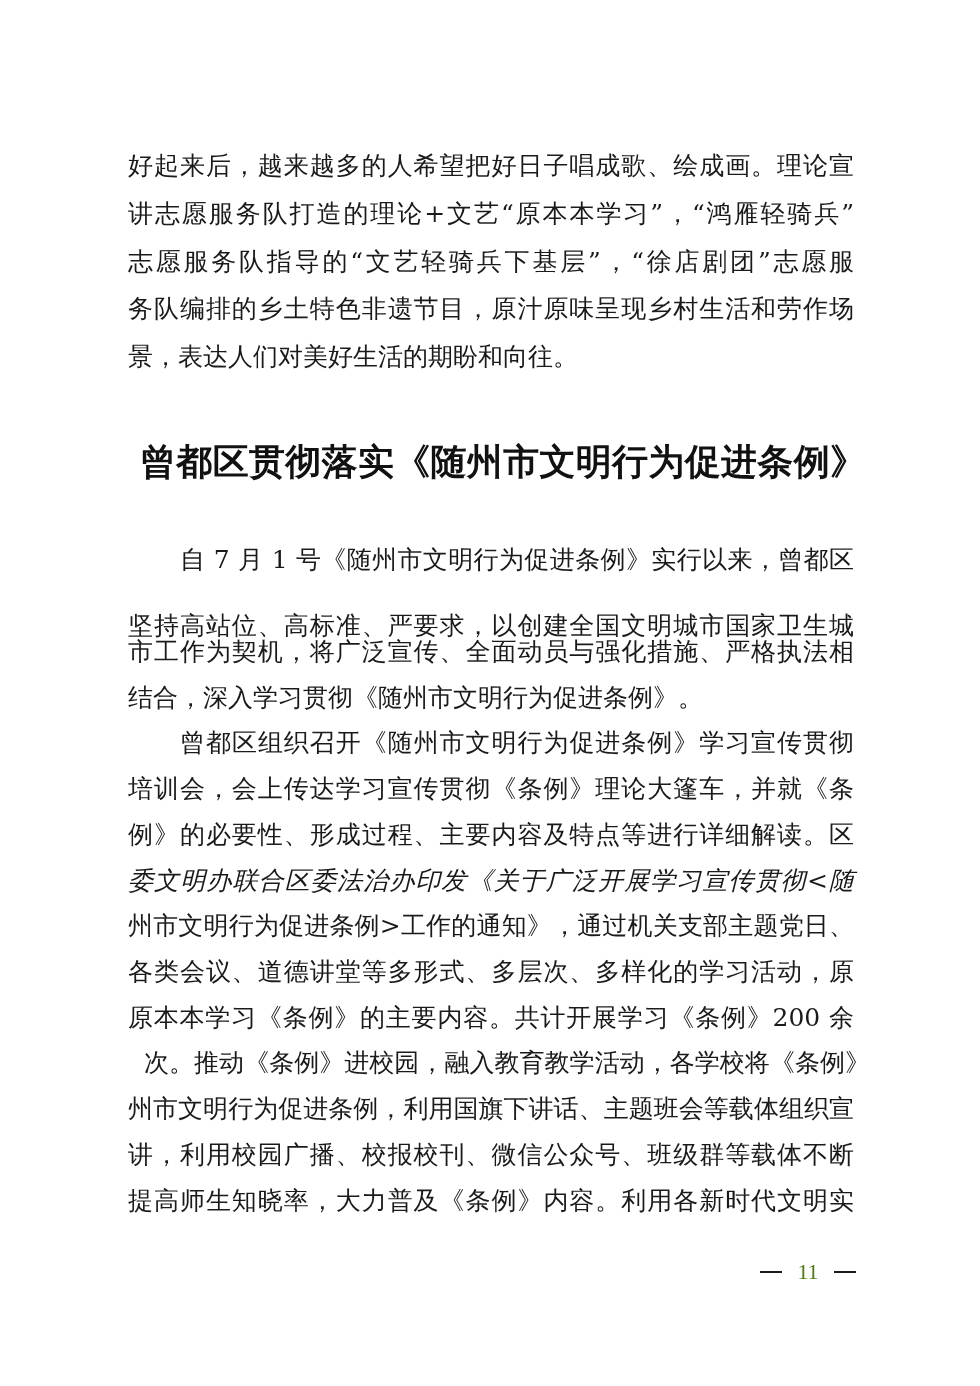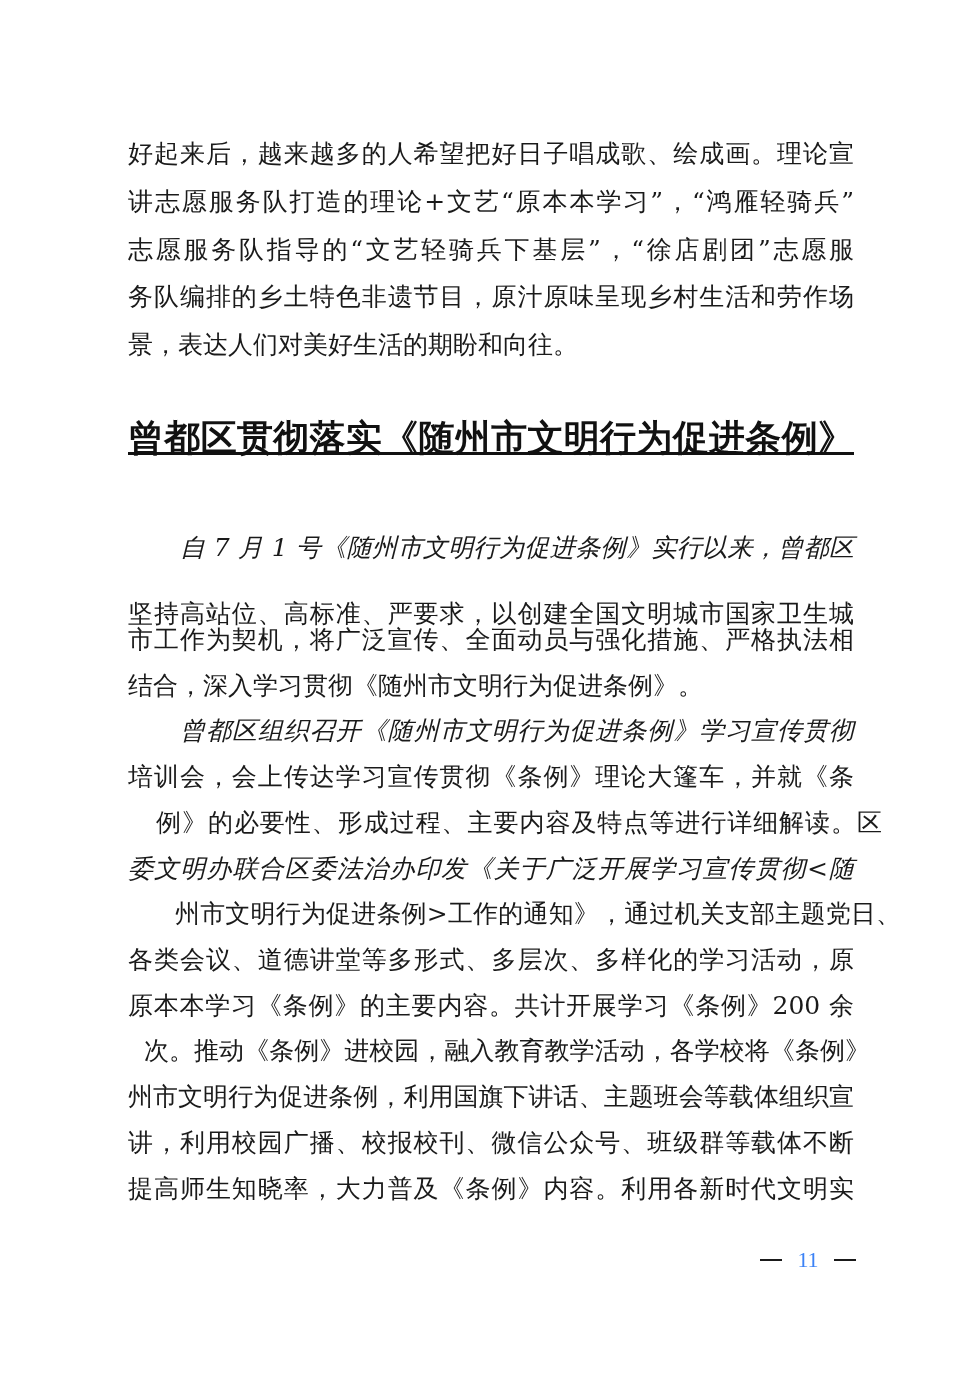--- a/index.html
+++ b/index.html
@@ -16,7 +16,7 @@
     }
     .page {
       position: absolute;
-      left: 0; top: 4px;
+      left: 0; top: 16px;
       width: 980px;
       height: 1016px;
       background: #ffffff;

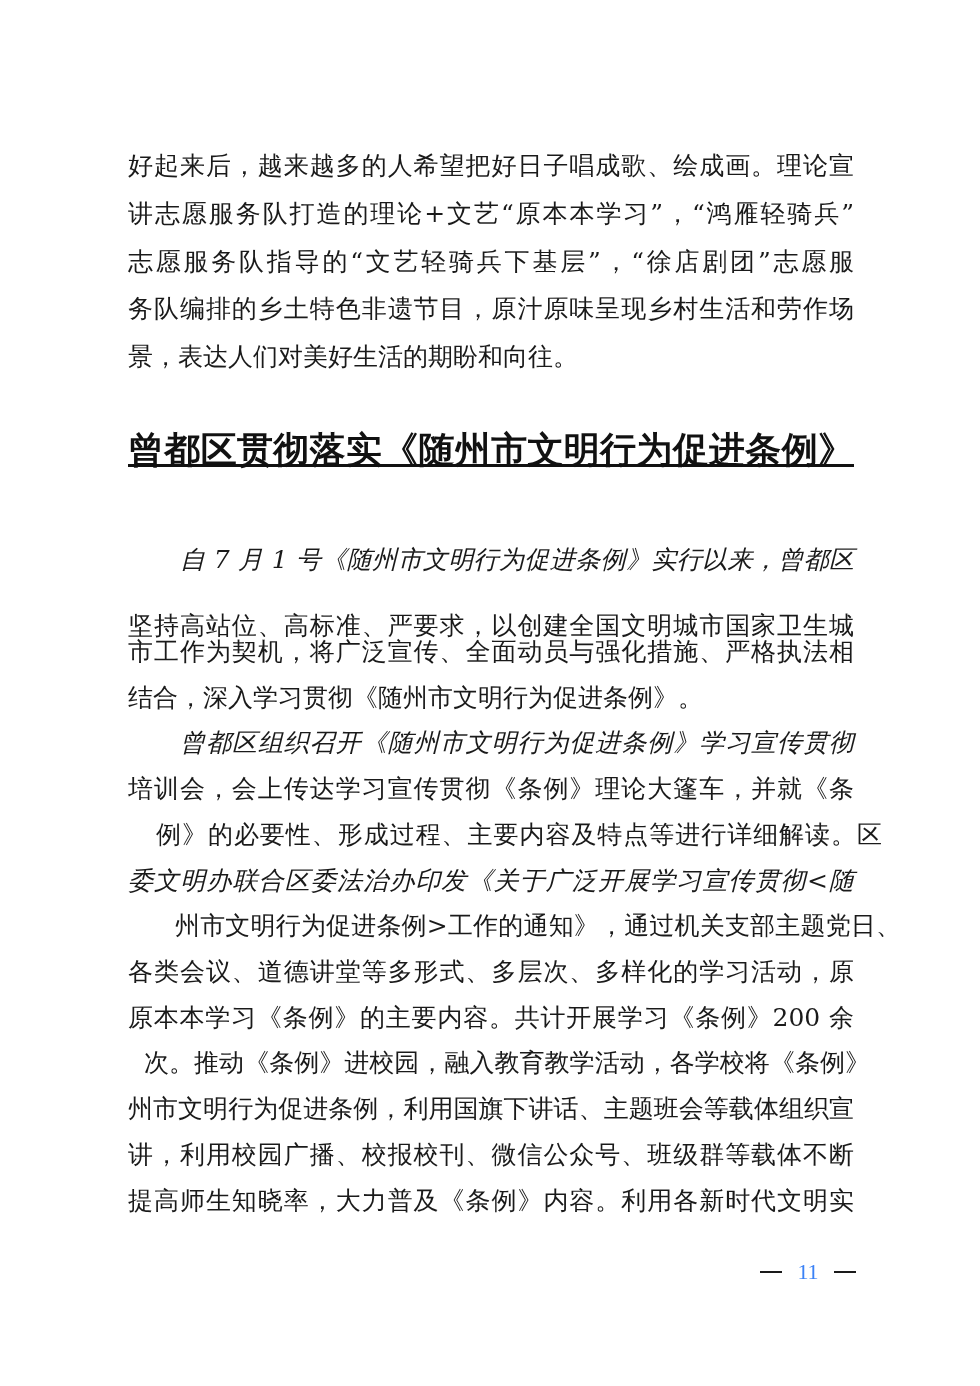--- a/index.html
+++ b/index.html
@@ -88,7 +88,7 @@
     <div class="line last" style="top:325px;">景，表达人们对美好生活的期盼和向往。</div>
   </div>
 
-  <h2 class="heading" style="margin:0;text-decoration:underline;">曾都区贯彻落实《随州市文明行为促进条例》</h2>
+  <h2 class="heading" style="margin:12px;">曾都区贯彻落实《随州市文明行为促进条例》</h2>
 
   <div>
     <div class="line indent" style="top:528px;">自 7 月 1 号《随州市文明行为促进条例》实行以来，曾都区</div>

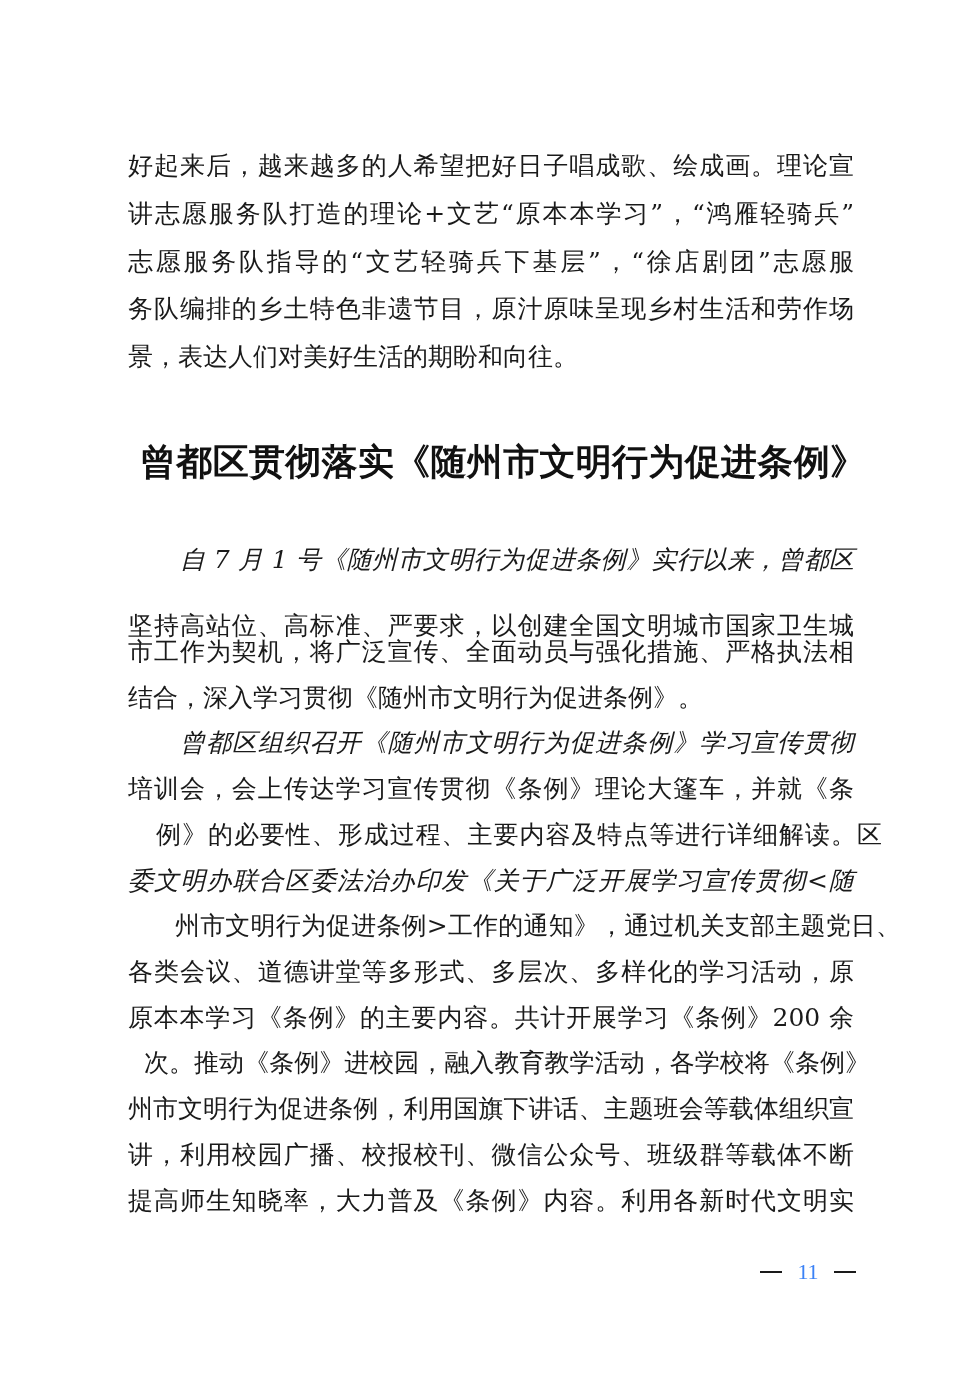--- a/index.html
+++ b/index.html
@@ -39,7 +39,6 @@
     .line.indent {
       left: 180px;
       width: 674px;
-      font-style: italic;
     }
     .heading {
       position: absolute;

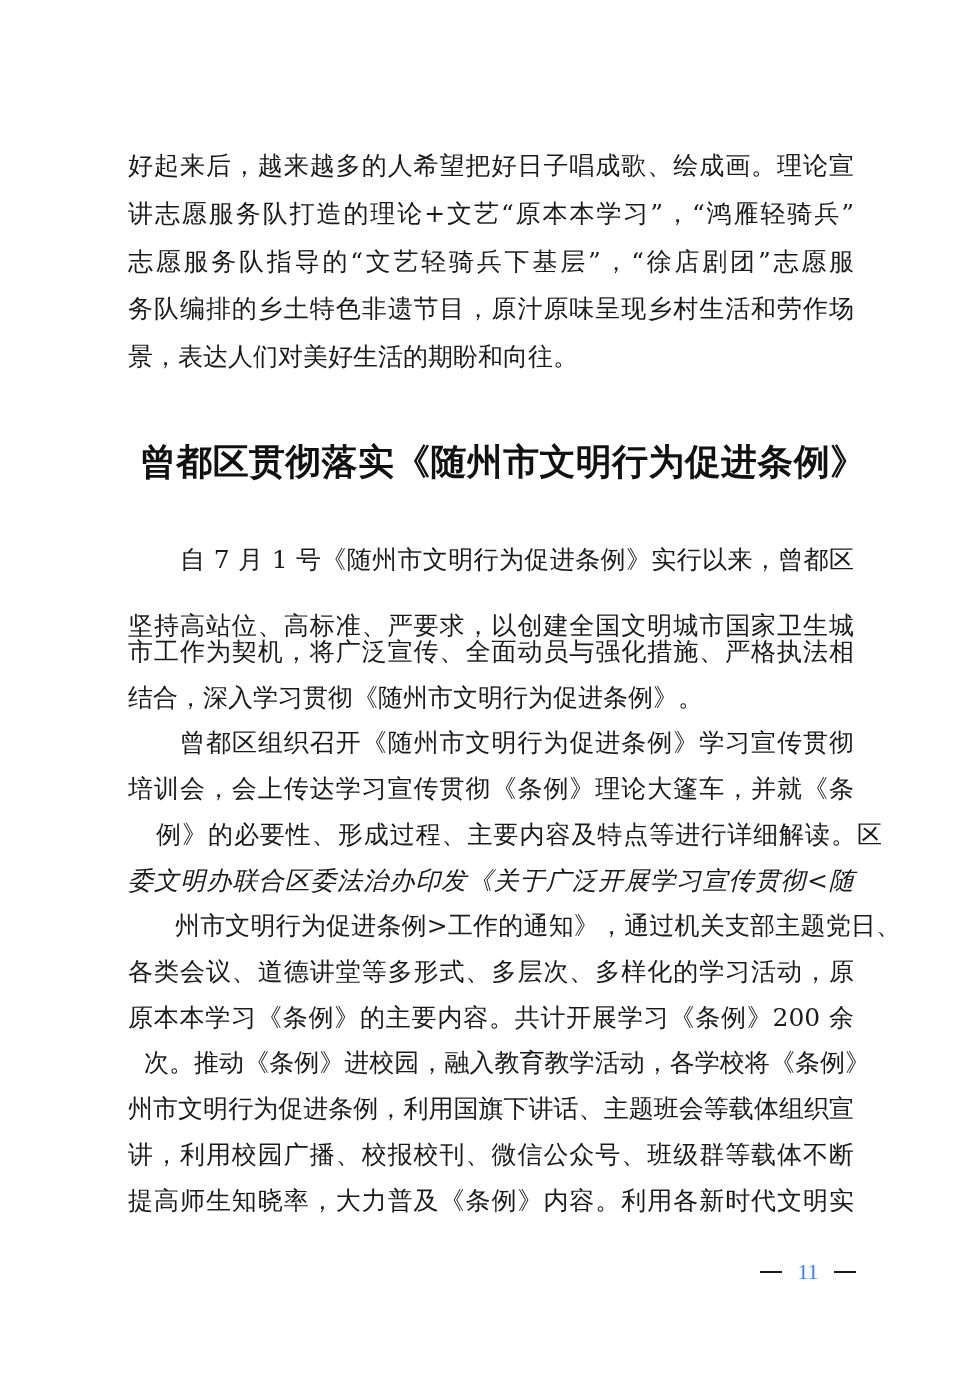--- a/index.html
+++ b/index.html
@@ -99,7 +99,7 @@
   <div>
     <div class="line indent" style="top:711px;">曾都区组织召开《随州市文明行为促进条例》学习宣传贯彻</div>
     <div class="line" style="top:757px;">培训会，会上传达学习宣传贯彻《条例》理论大篷车，并就《条</div>
-    <div class="line" style="top:803px;margin-left:28px;">例》的必要性、形成过程、主要内容及特点等进行详细解读。区</div>
+    <div class="line" style="top:803px;">例》的必要性、形成过程、主要内容及特点等进行详细解读。区</div>
     <div class="line" style="top:849px;font-style:italic;">委文明办联合区委法治办印发《关于广泛开展学习宣传贯彻&lt;随</div>
     <div class="line" style="top:894px;margin-left:47px;">州市文明行为促进条例&gt;工作的通知》，通过机关支部主题党日、</div>
     <div class="line" style="top:940px;">各类会议、道德讲堂等多形式、多层次、多样化的学习活动，原</div>

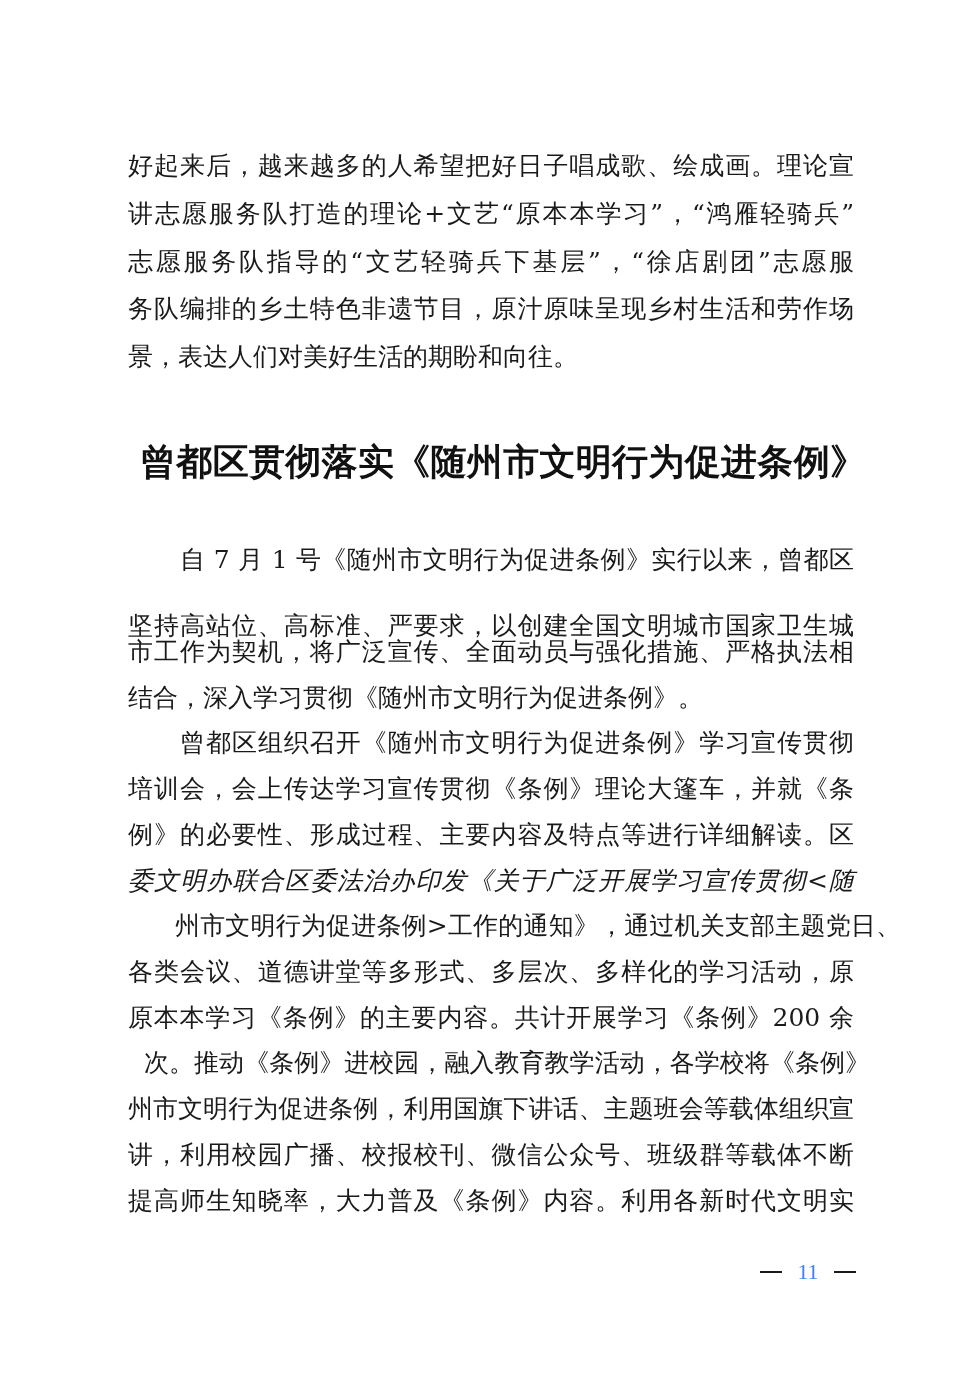--- a/index.html
+++ b/index.html
@@ -101,7 +101,7 @@
     <div class="line" style="top:757px;">培训会，会上传达学习宣传贯彻《条例》理论大篷车，并就《条</div>
     <div class="line" style="top:803px;">例》的必要性、形成过程、主要内容及特点等进行详细解读。区</div>
     <div class="line" style="top:849px;font-style:italic;">委文明办联合区委法治办印发《关于广泛开展学习宣传贯彻&lt;随</div>
-    <div class="line" style="top:894px;margin-left:47px;">州市文明行为促进条例&gt;工作的通知》，通过机关支部主题党日、</div>
+    <div class="line" style="top:894px;">州市文明行为促进条例&gt;工作的通知》，通过机关支部主题党日、</div>
     <div class="line" style="top:940px;">各类会议、道德讲堂等多形式、多层次、多样化的学习活动，原</div>
     <div class="line" style="top:986px;">原本本学习《条例》的主要内容。共计开展学习《条例》200 余</div>
     <div class="line" style="top:1031px;margin-left:16px;">次。推动《条例》进校园，融入教育教学活动，各学校将《条例》</div>

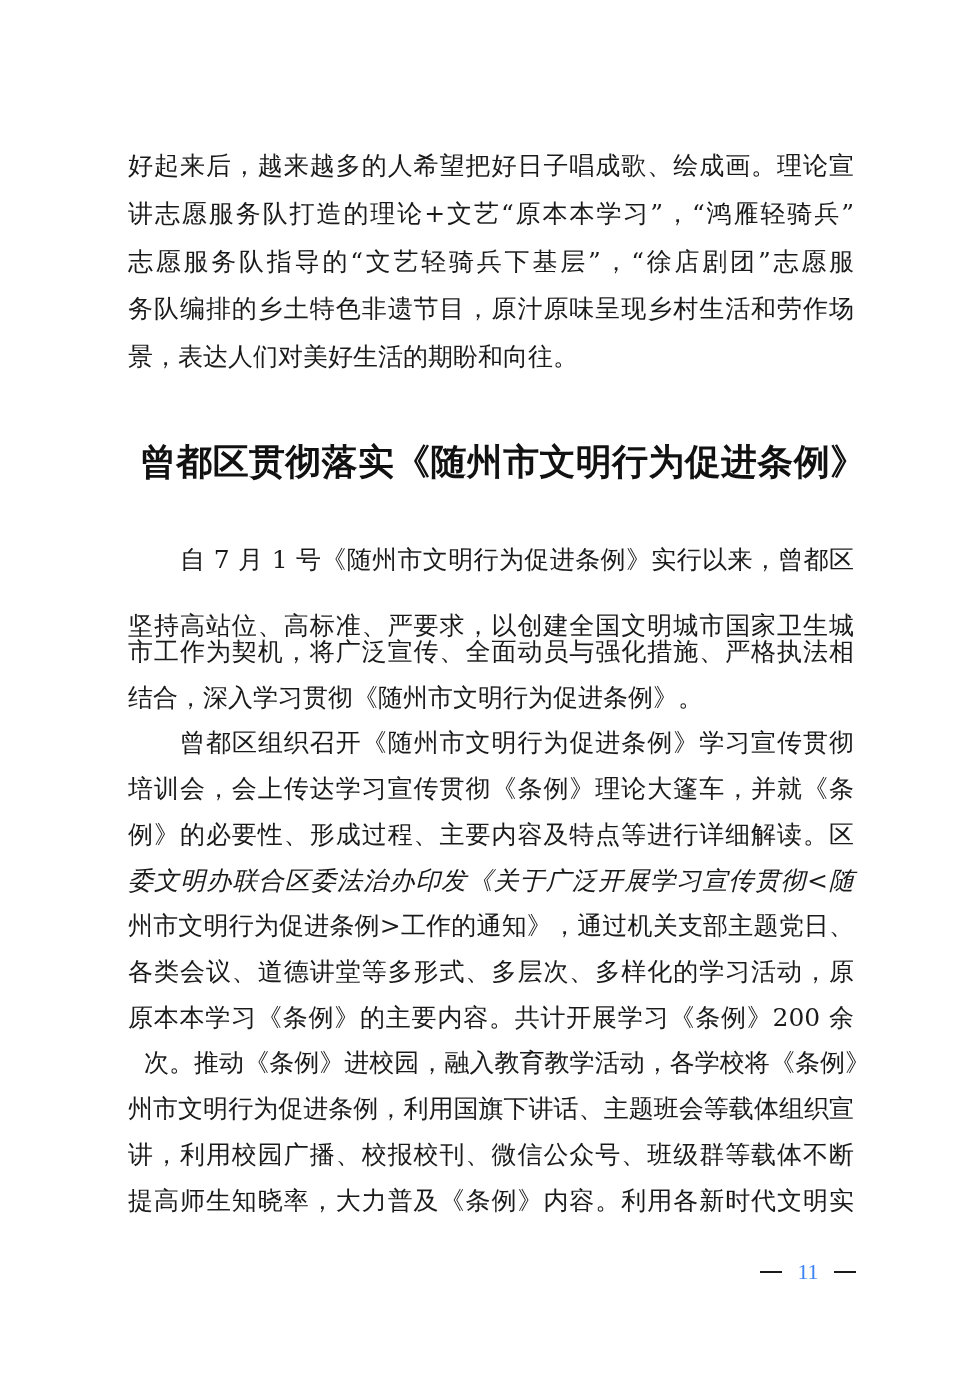--- a/index.html
+++ b/index.html
@@ -65,7 +65,7 @@
       font-family: "Liberation Serif", "DejaVu Serif", serif;
       font-size: 22px;
       line-height: 28px;
-      color: #3b82f6;
+      color: #4d7c0f;
     }
     .page-number .dash {
       display: inline-block;

